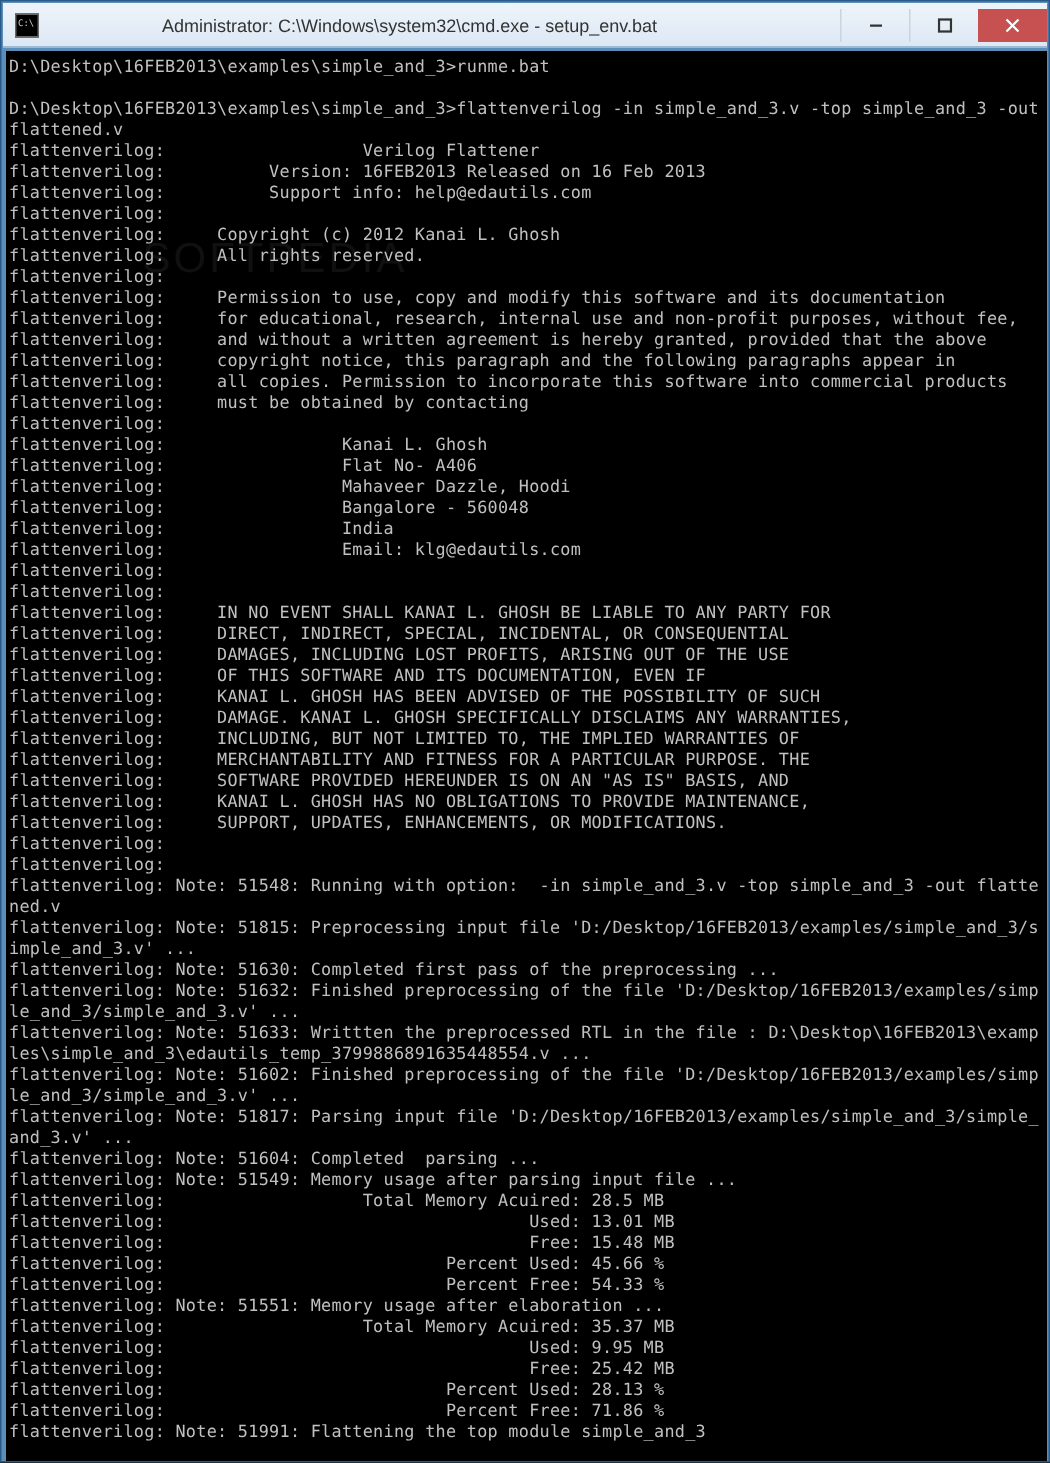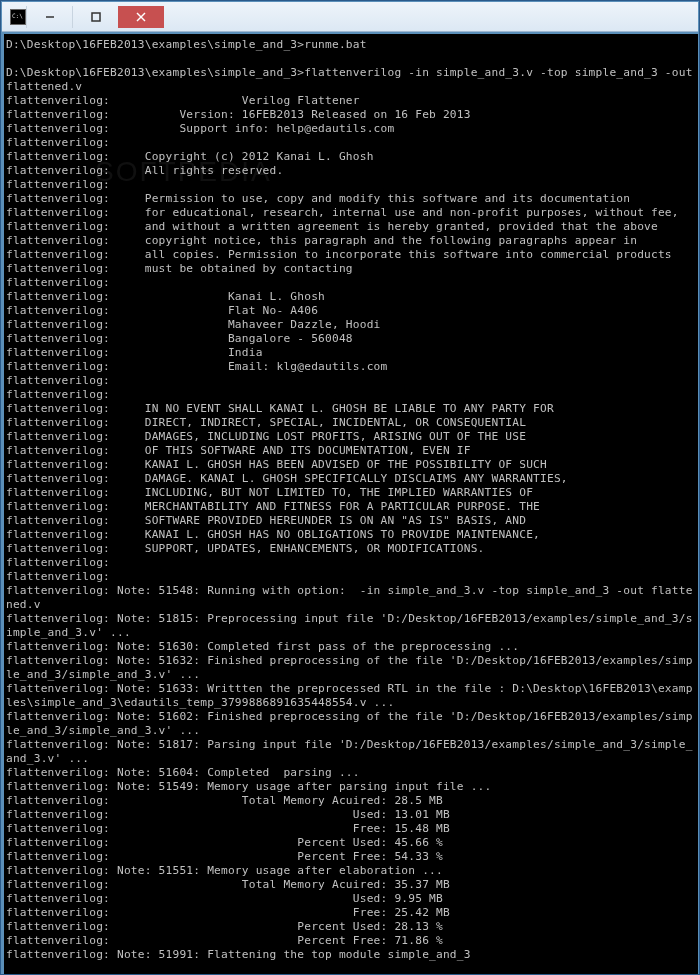--- a/index.html
+++ b/index.html
@@ -99,6 +99,7 @@
 <div class="window">
   <div class="titlebar">
     <div class="app-icon"></div>
+    <div class="title-text">Administrator: C:\Windows\system32\cmd.exe - setup_env.bat</div>
     <div class="win-controls">
       <div class="win-btn">
         <svg width="10" height="10">

